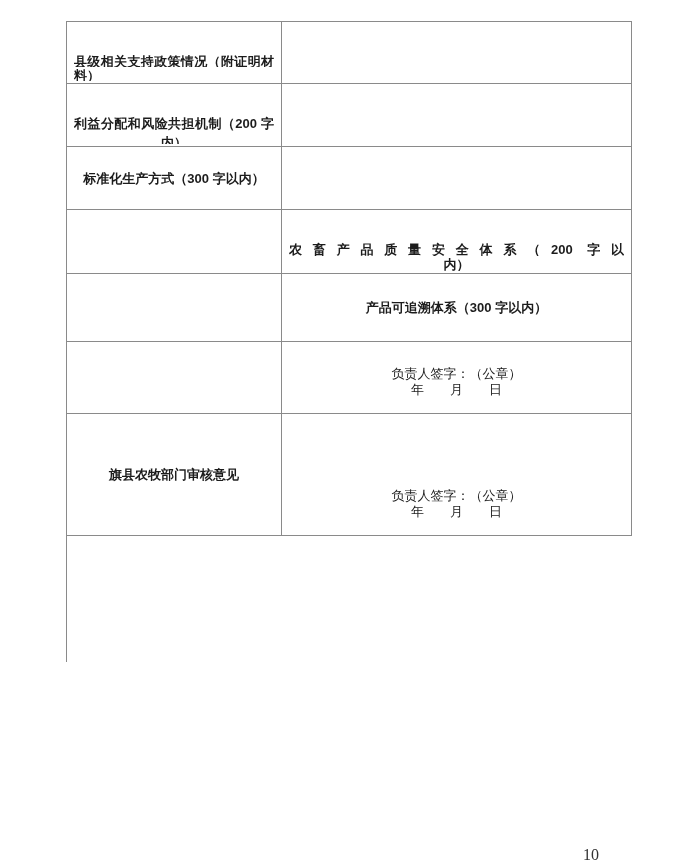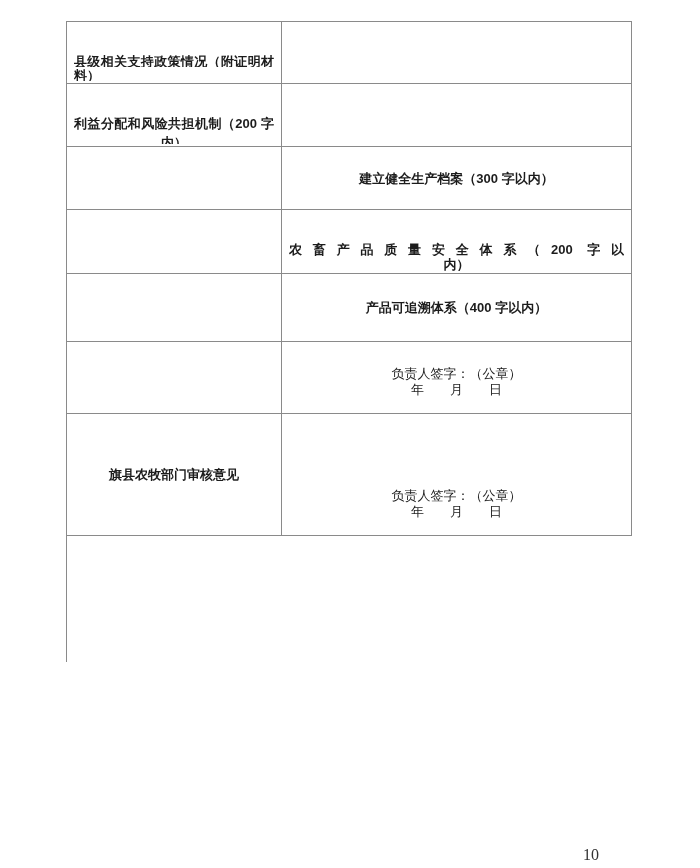--- a/index.html
+++ b/index.html
@@ -101,6 +101,9 @@
     </div>
     <div class="cell value-cell"></div>
 
+    <div class="cell label-cell">
+      <div class="label-line">标准化生产方式（300 字以内）</div>
+    </div>
     <div class="cell value-cell"></div>
 
     <div class="cell label-cell">

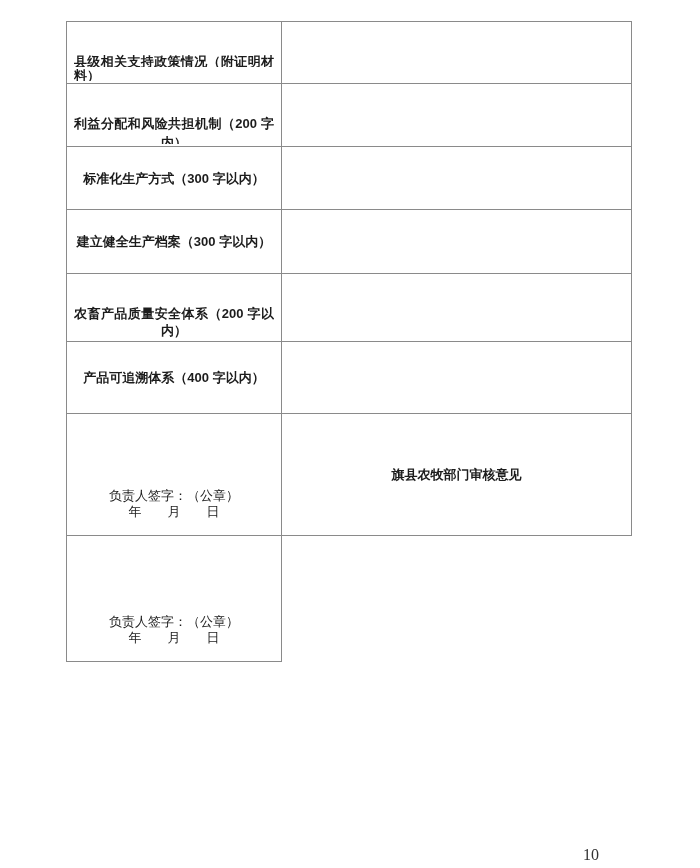--- a/index.html
+++ b/index.html
@@ -106,9 +106,6 @@
     </div>
     <div class="cell value-cell"></div>
 
-    <div class="cell label-cell">
-      <div class="label-line">建立健全生产档案（300 字以内）</div>
-    </div>
     <div class="cell value-cell"></div>
 
     <div class="cell label-cell">

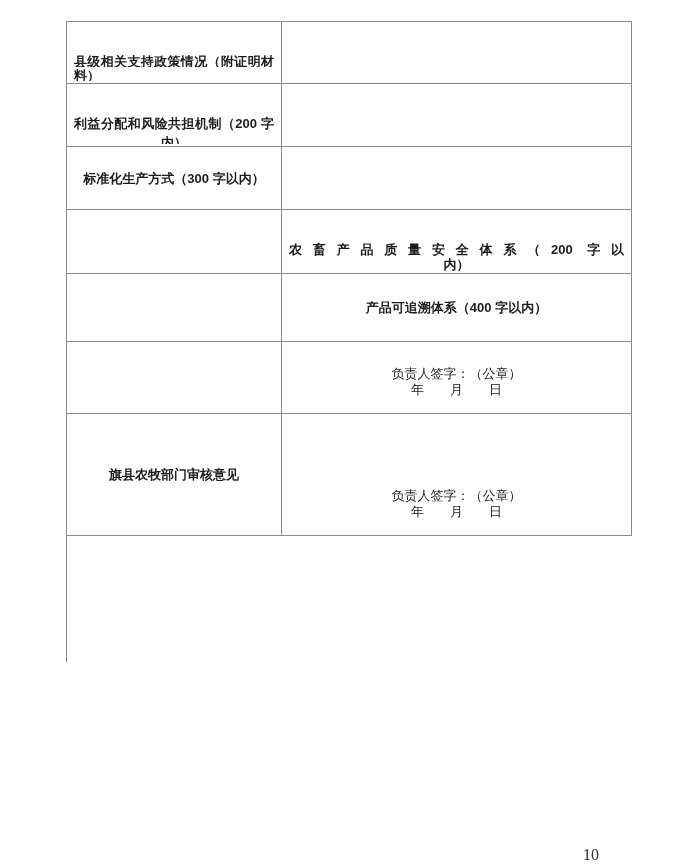--- a/index.html
+++ b/index.html
@@ -115,7 +115,7 @@
     <div class="cell value-cell"></div>
 
     <div class="cell label-cell">
-      <div class="label-line">产品可追溯体系（400 字以内）</div>
+      <div class="label-line">产品可追溯体系（300 字以内）</div>
     </div>
     <div class="cell value-cell"></div>
 

